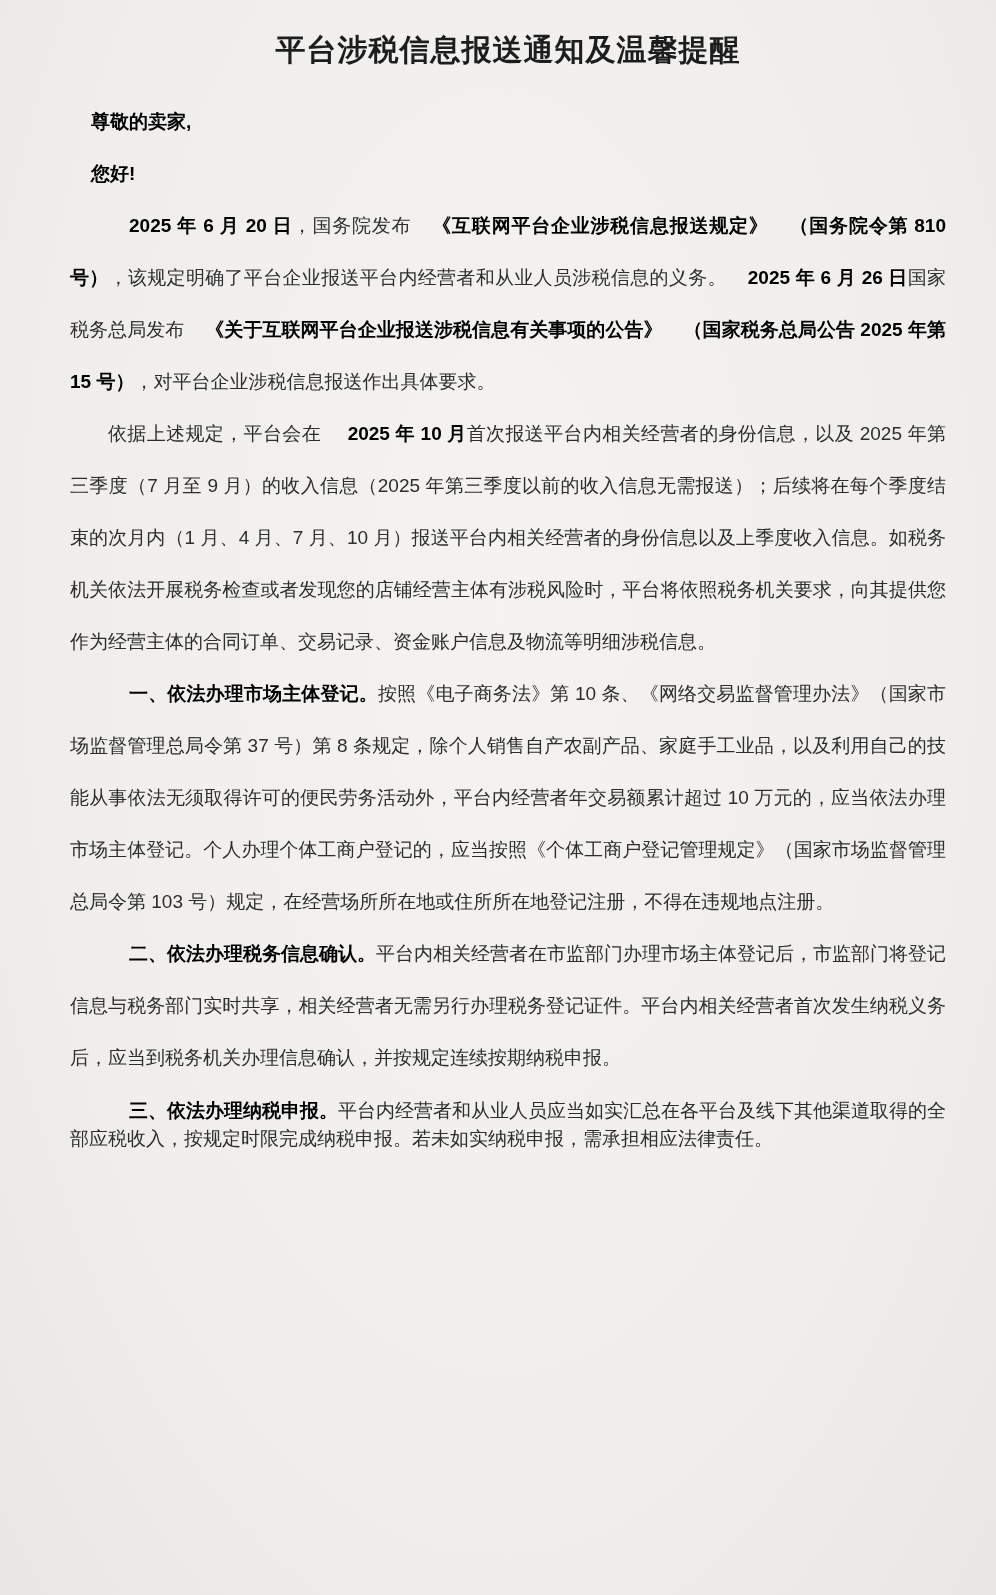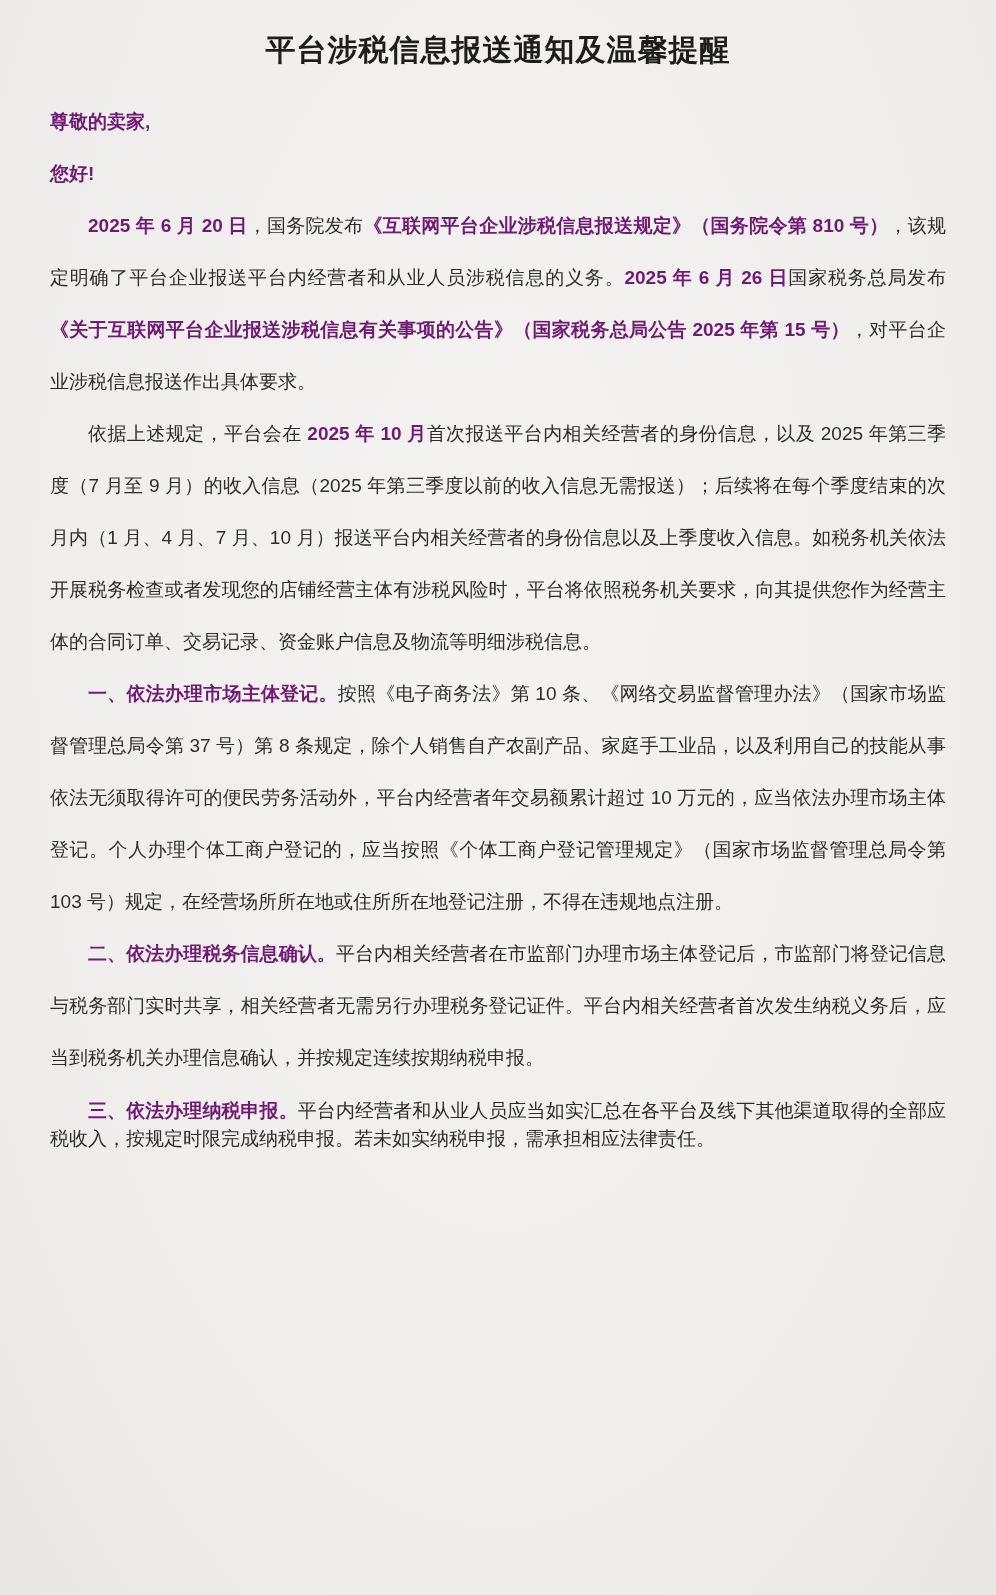--- a/index.html
+++ b/index.html
@@ -17,7 +17,7 @@
     box-sizing: border-box;
     width: 996px;
     height: 1133px;
-    padding: 24px 50px 0 50px;
+    padding: 24px 50px 0 70px;
   }
   .doc-title {
     margin: 4px 0 24px 0;

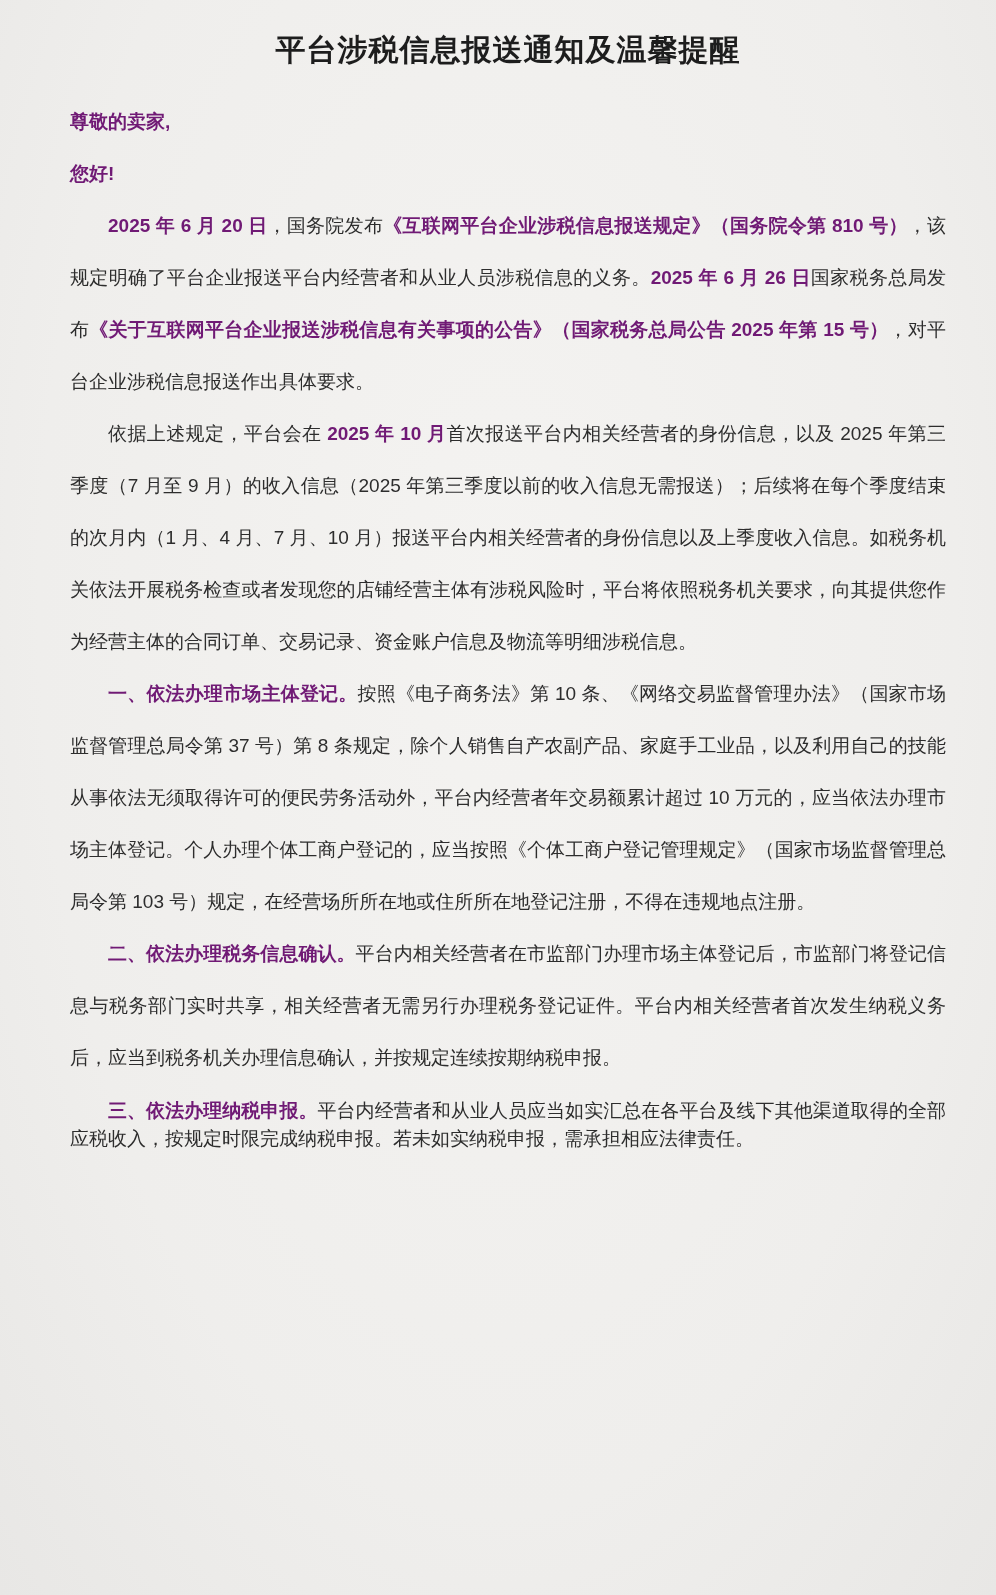--- a/index.html
+++ b/index.html
@@ -49,7 +49,8 @@
   }
   .doc-body .b {
     font-weight: 700;
-    color: #701a75;
+    color: #000000;
+    margin-left: 21px;
   }
   .doc-body .u {
     text-decoration: underline;

